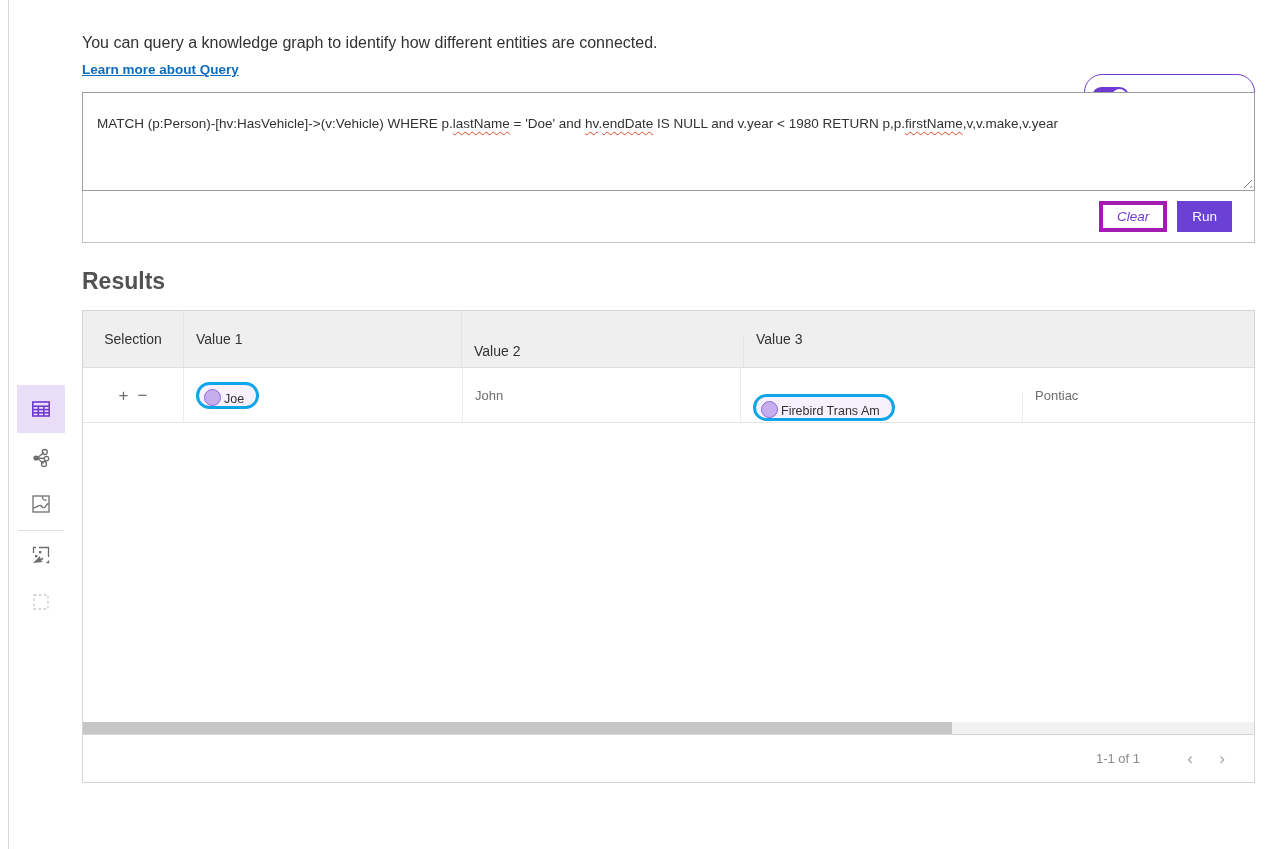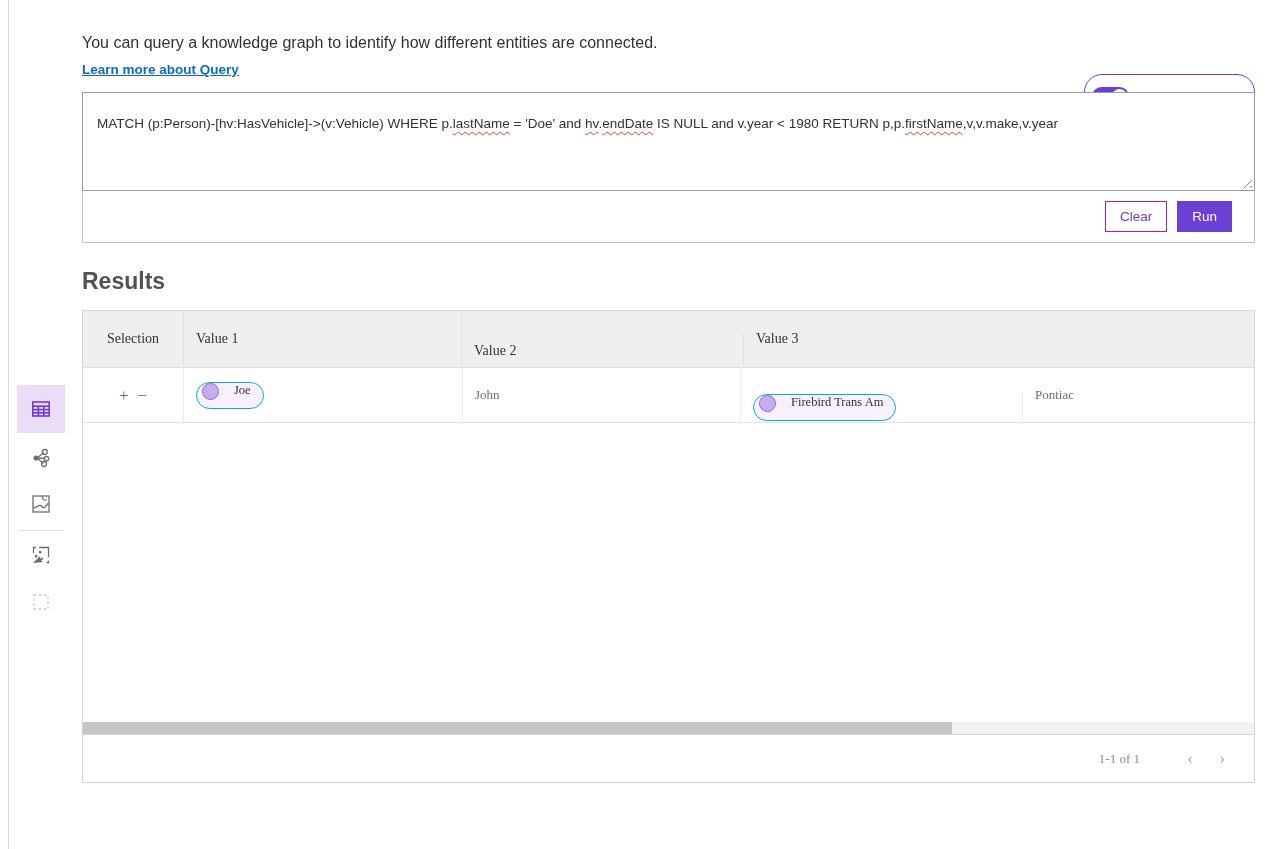--- a/index.html
+++ b/index.html
@@ -37,7 +37,7 @@
       clip-path:polygon(100% 0, 100% 100%, 0 100%); cursor:nwse-resize; }
   .query-footer { height:52px; display:flex; align-items:center; justify-content:flex-end; gap:10px; padding-right:22px; background:#fff; }
   .btn { font-family:"Liberation Sans", sans-serif; font-size:13.5px; height:31px; padding:0 14px; cursor:pointer; }
-  .btn-clear { background:#fff; color:#6e3bd4; border:1px solid #a21caf; }
+  .btn-clear { background:#fff; color:#6e3bd4; border:4px solid #a21caf;font-style:italic; }
   .btn-run { background:#6b40d5; color:#fff; border:1px solid #6b40d5; }
 
   

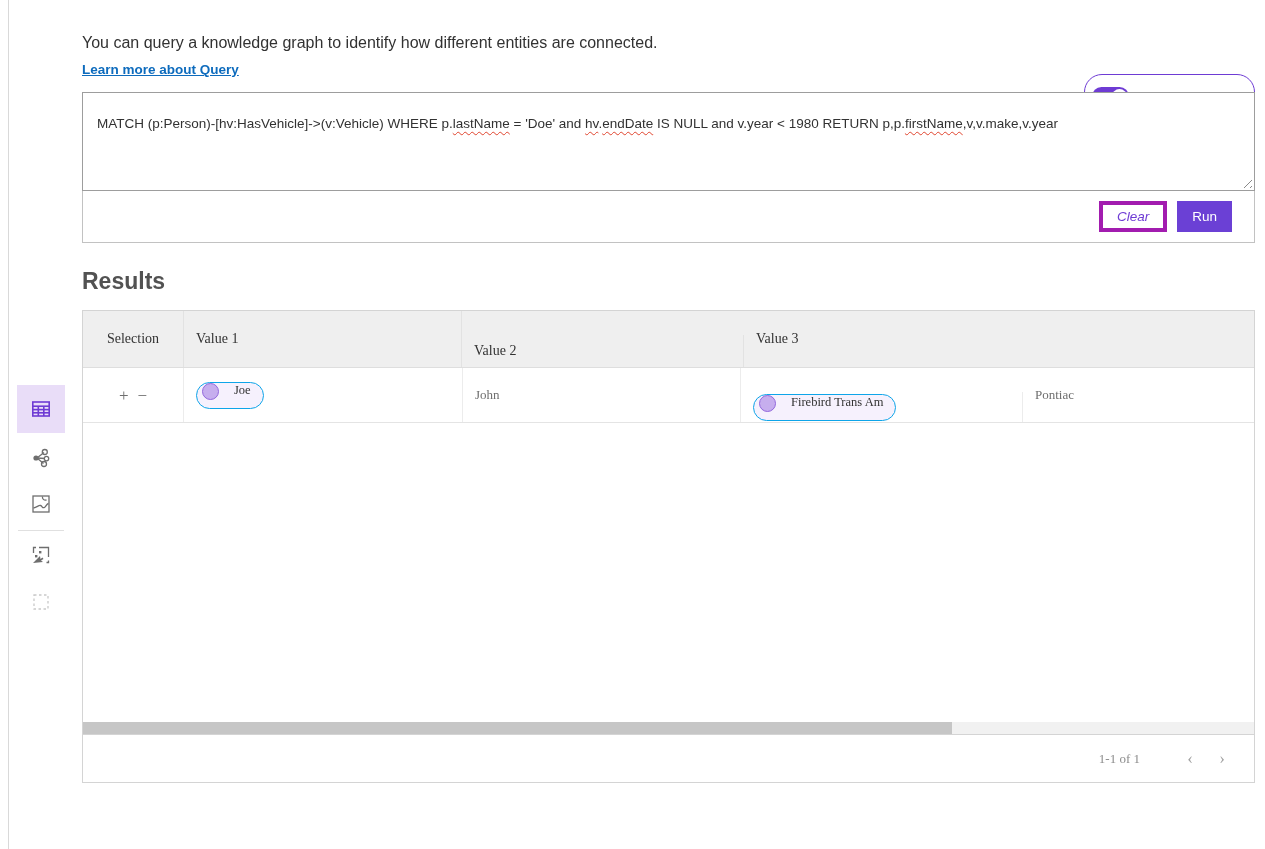--- a/index.html
+++ b/index.html
@@ -42,7 +42,7 @@
 
   
   .results-title { margin-top:25px; font-size:23px; font-weight:bold; color:#525252; }
-  .results-panel { margin-top:15px; height:473px; border:1px solid #d4d4d4; display:flex; flex-direction:column; background:#14b8a6;font-family:Liberation Serif, serif; }
+  .results-panel { margin-top:15px; height:473px; border:1px solid #d4d4d4; display:flex; flex-direction:column; background:#14b8a6; }
   .table-header { display:flex; height:57px; background:#efefef; border-bottom:1px solid #dedede; }
   .th { display:flex; align-items:center; font-size:14px; color:#323232; padding-left:12px; border-right:1px solid #e2e2e2; }
   .th:last-child { border-right:none; }

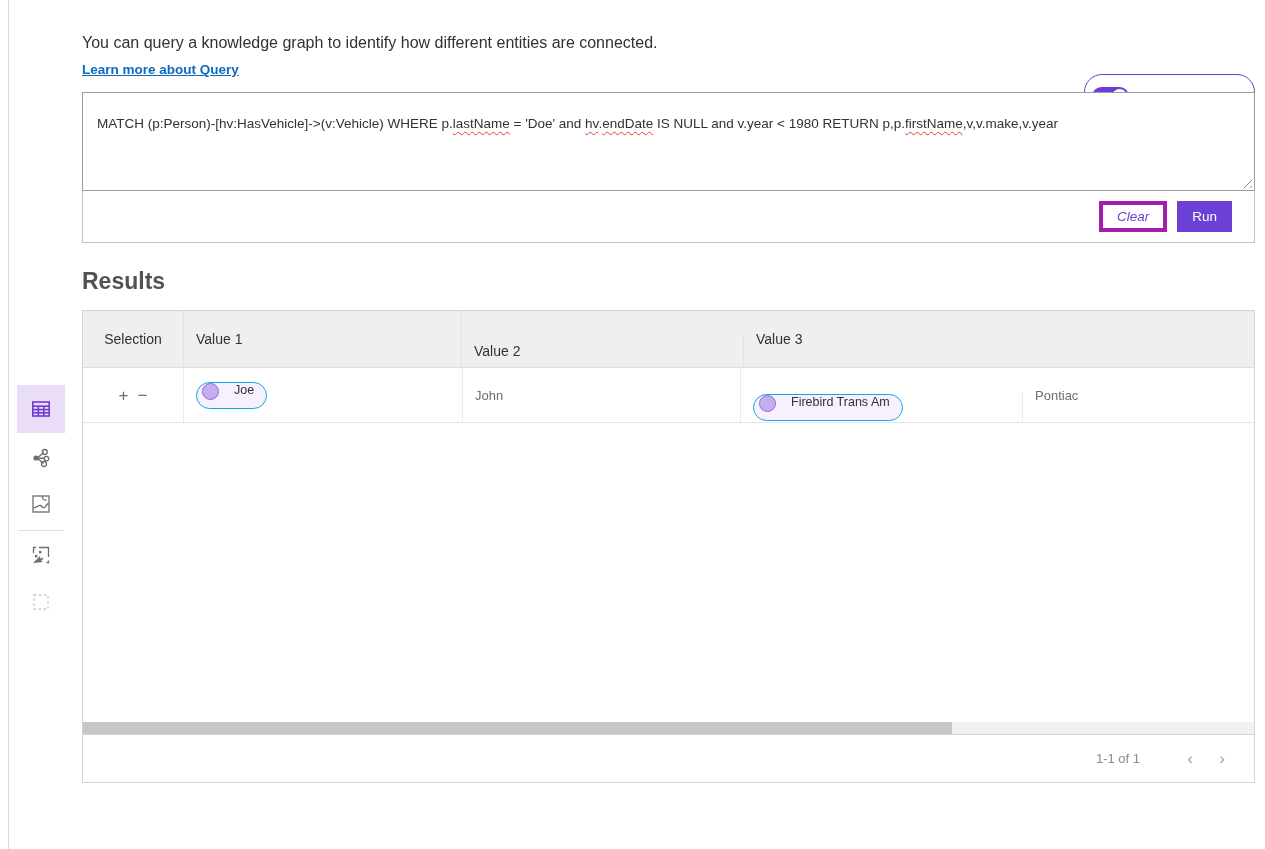--- a/index.html
+++ b/index.html
@@ -53,8 +53,8 @@
   .td.col0 { justify-content:center; gap:9px; padding-left:0; }
   .col0 { width:101px; } .col1 { width:279px; } .col2 { width:278px; } .col3 { width:282px;margin-top:24px; } .col4 { flex:1; }
   .sel-btn { color:#6e6e6e; font-size:17px; line-height:1; cursor:pointer; user-select:none; }
-  .chip { display:inline-flex; align-items:flex-start; gap:15px; height:27px; padding:0 12px 0 5px;
-      border:1px solid #0ea5e9; border-radius:14px; background:#f6f1fd; cursor:pointer; }
+  .chip { display:inline-flex; align-items:flex-end; gap:3px; height:27px; padding:0 12px 0 5px;
+      border:3px solid #0ea5e9; border-radius:14px; background:#f6f1fd; cursor:pointer; }
   .chip-dot { width:17px; height:17px; border-radius:50%; background:#c6aeee; border:1px solid #9268dc; }
   .chip-label { font-size:12.5px; color:#323232; }
   .table-empty { flex:1; background:#fff; }

